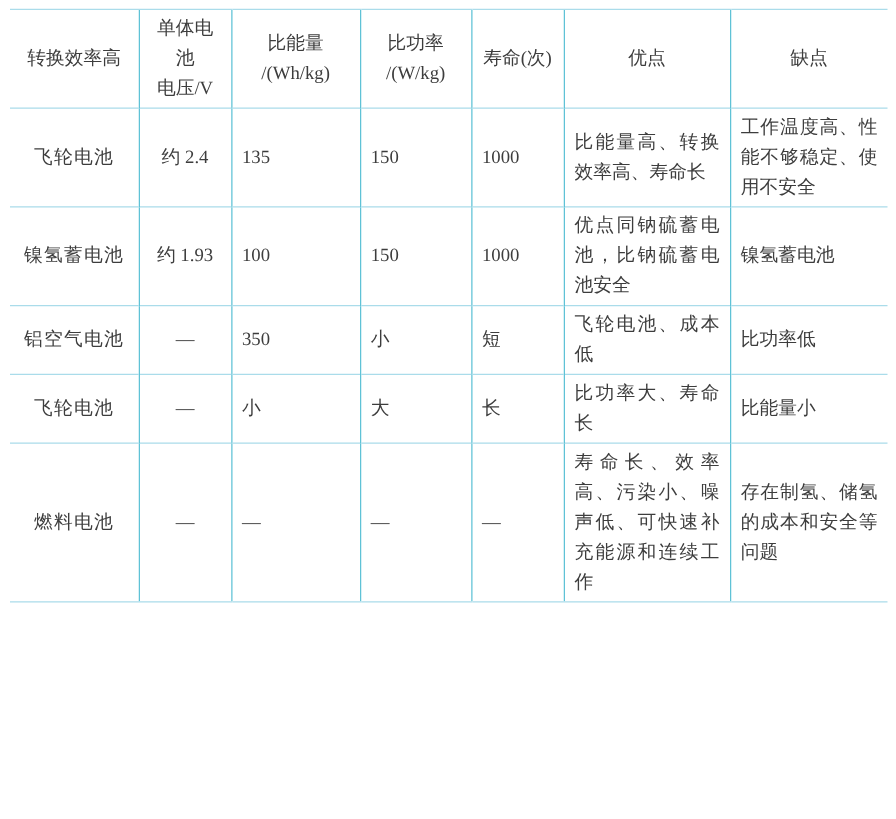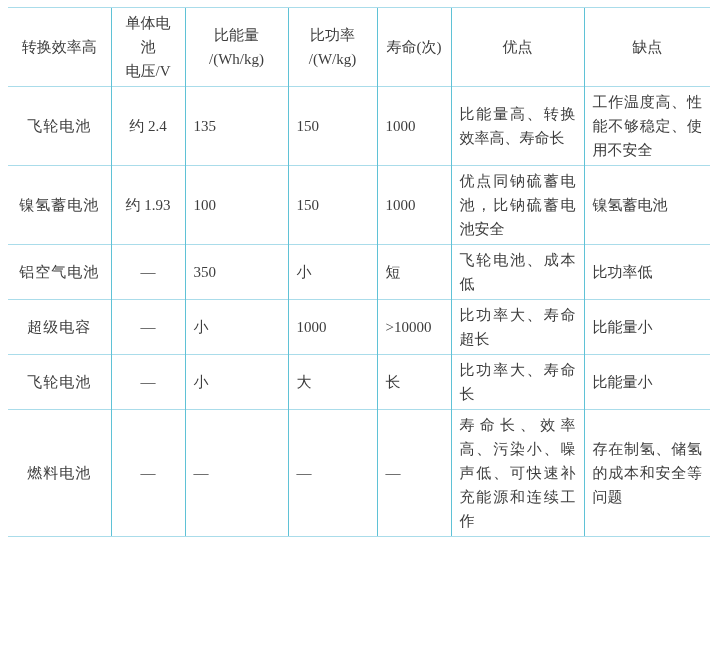--- a/index.html
+++ b/index.html
@@ -119,15 +119,6 @@
         <td class="c-pros">飞轮电池、成本低</td>
         <td class="c-cons">比功率低</td>
       </tr>
-      <tr class="r7">
-        <td class="c-name">超级电容</td>
-        <td class="c-volt">—</td>
-        <td class="c-energy">小</td>
-        <td class="c-power">1000</td>
-        <td class="c-life">&gt;10000</td>
-        <td class="c-pros">比功率大、寿命超长</td>
-        <td class="c-cons">比能量小</td>
-      </tr>
       <tr class="r8">
         <td class="c-name">飞轮电池</td>
         <td class="c-volt">—</td>

